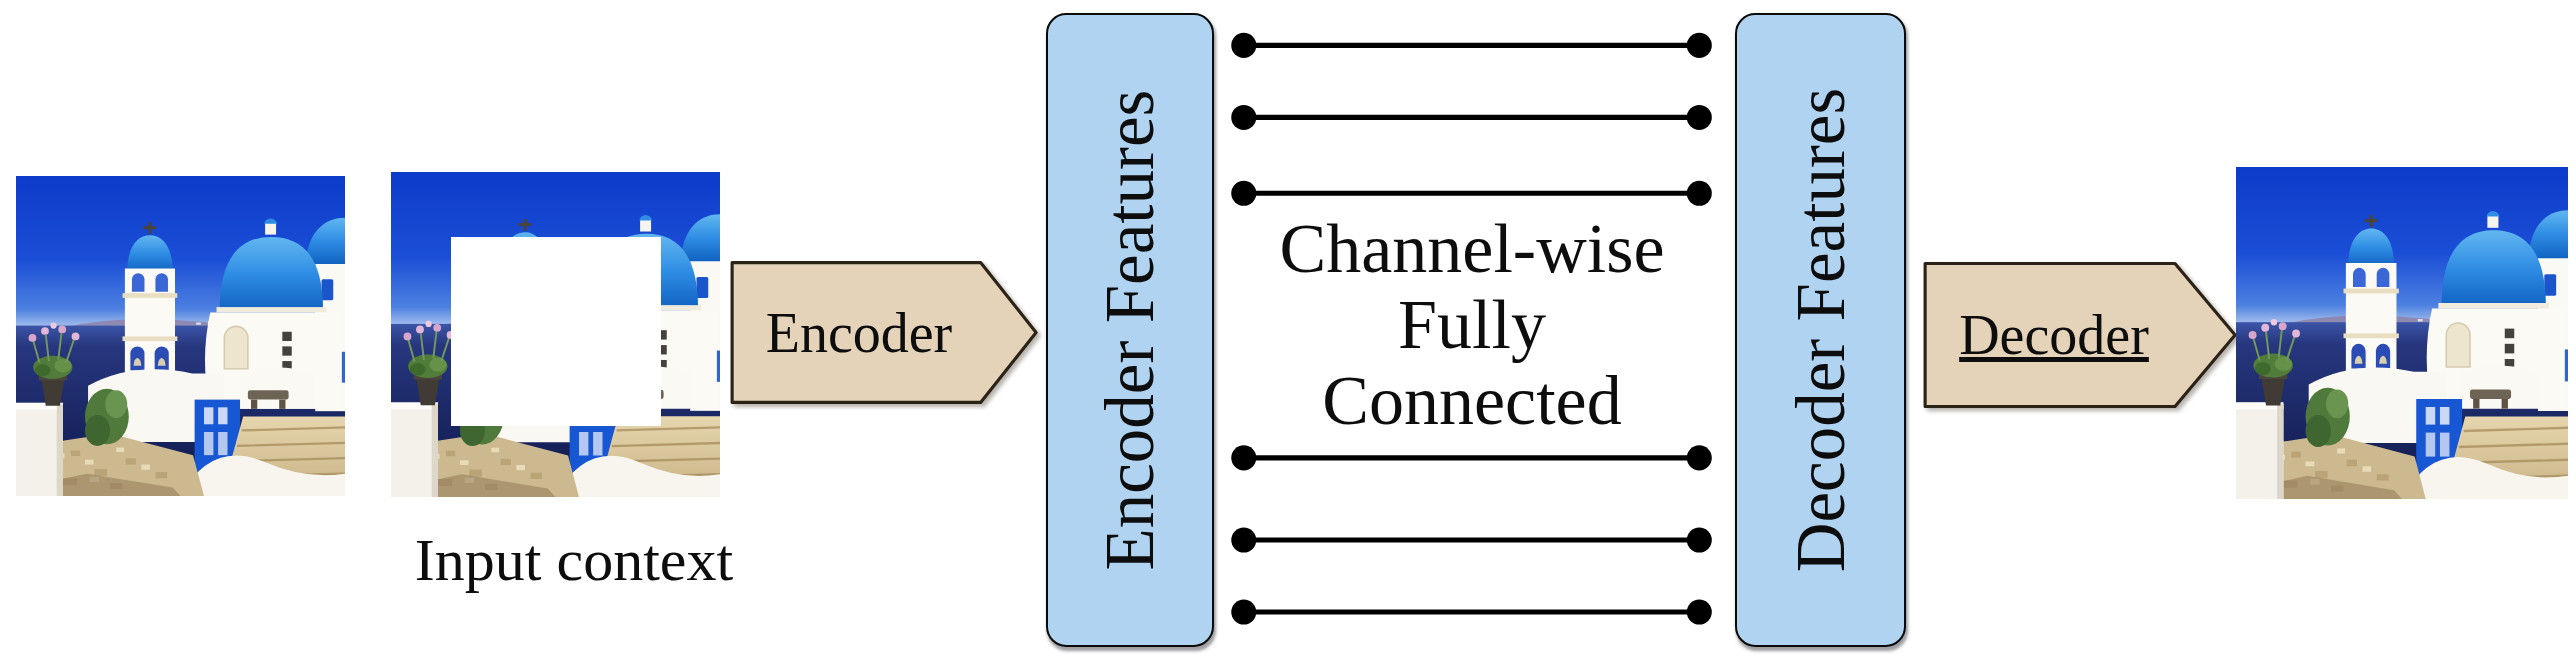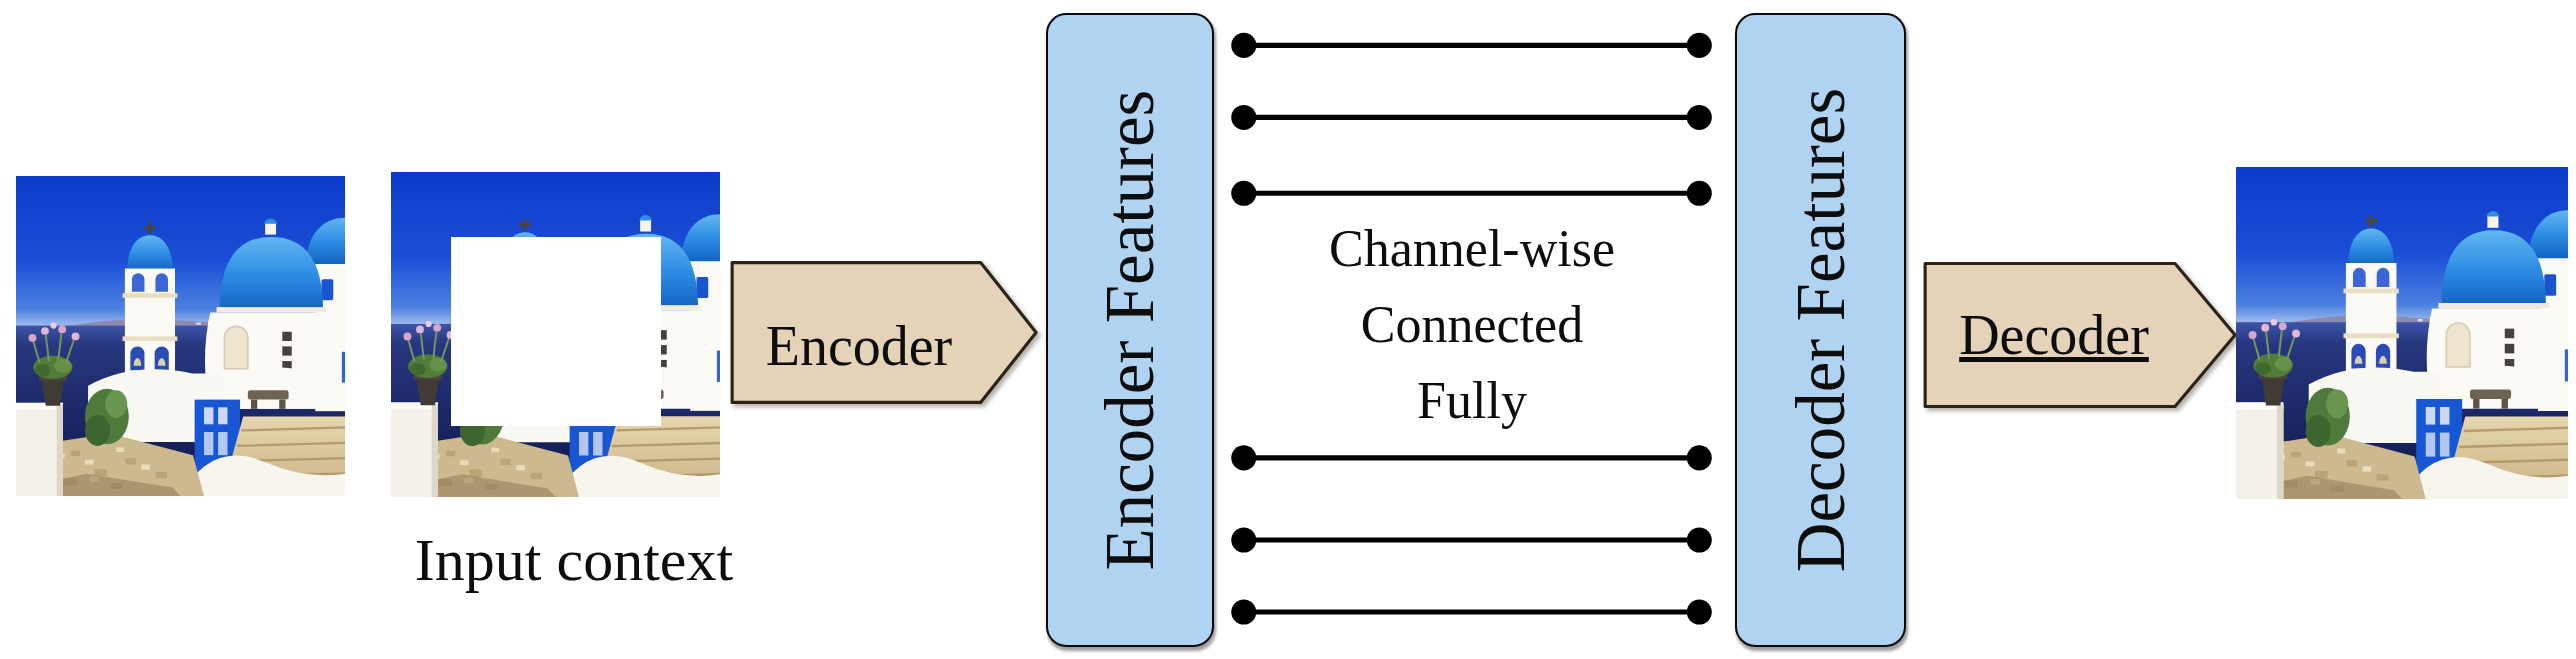--- a/index.html
+++ b/index.html
@@ -43,7 +43,7 @@
   }
   .connections{position:absolute;left:0;top:0;}
   .channel-text{
-    position:absolute;text-align:center;font-size:52px;line-height:76px;
+    position:absolute;text-align:center;font-size:70px;line-height:76px;
     color:var(--text-color);
   }
   .channel-text span{display:block;}

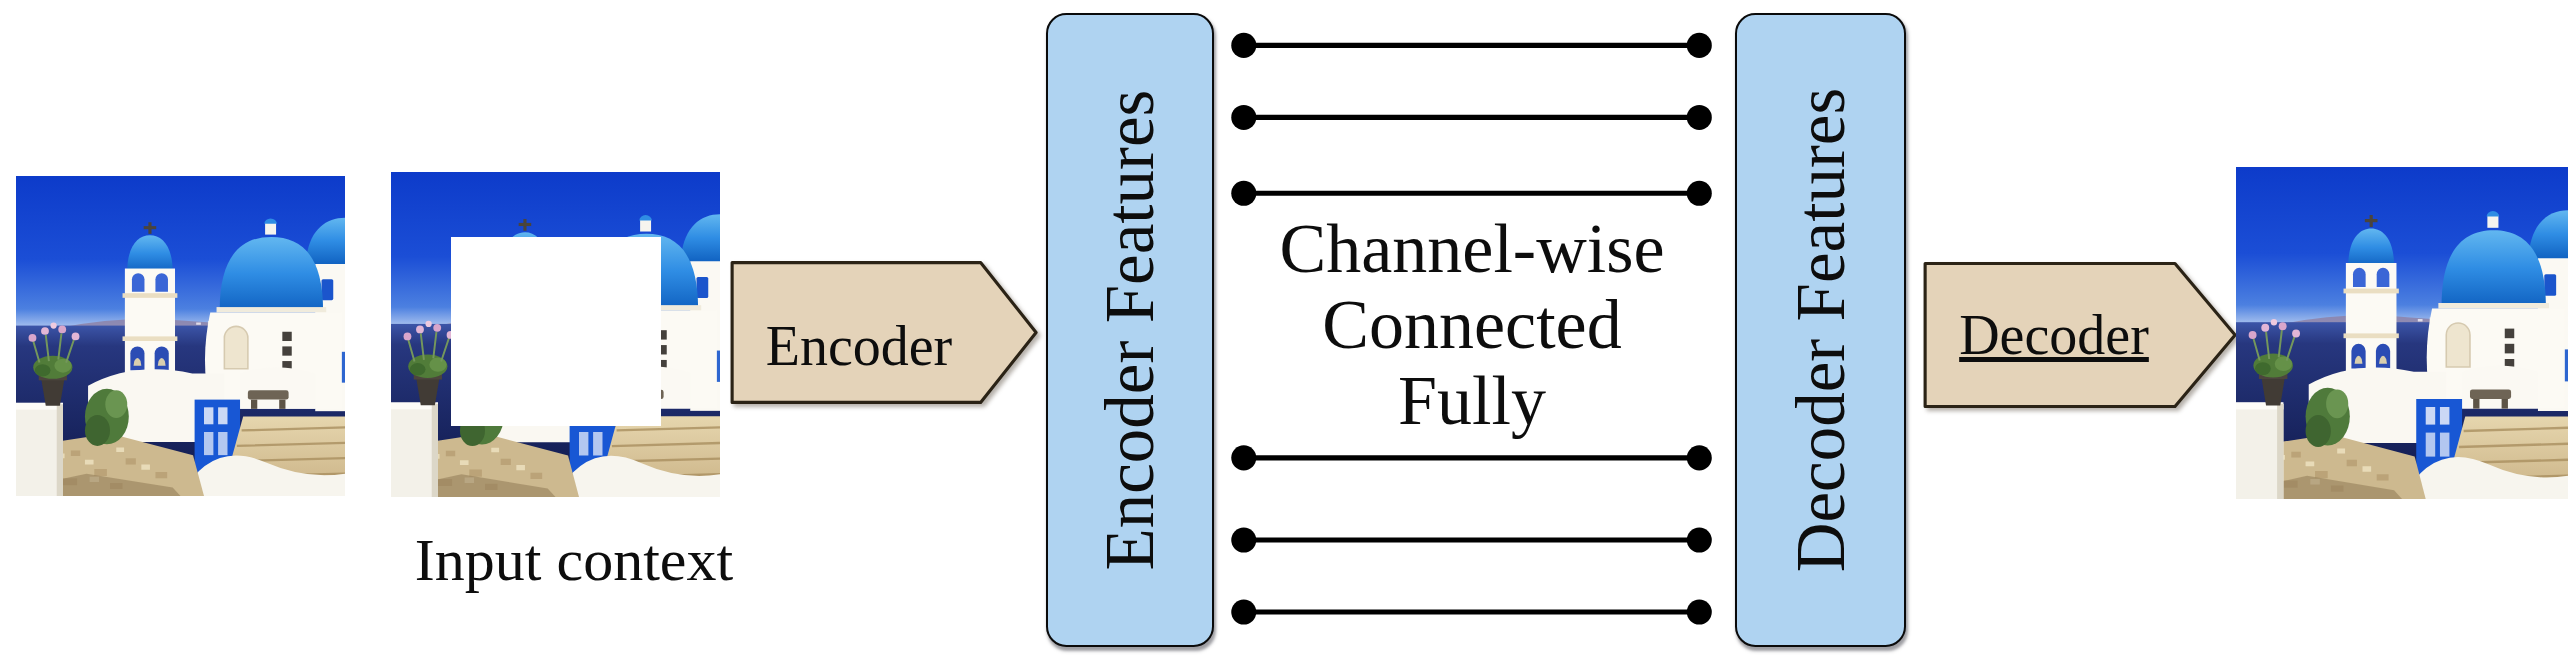--- a/index.html
+++ b/index.html
@@ -165,7 +165,7 @@
   <svg class="arrow-svg" style="left:730px;top:261px;" width="309" height="143" viewBox="0 0 394 183">
     <polygon class="arrow-poly" points="2,2 320,2 391,91.5 320,181 2,181"></polygon>
   </svg>
-  <div class="arrow-label" style="left:730px;top:274px;width:258px;height:143px;">Encoder</div>
+  <div class="arrow-label" style="left:730px;top:261px;width:258px;height:143px;">Encoder</div>
 
   <div class="featbox" style="left:1046px;top:13.3px;width:164px;height:630px;">
     <span class="vert">Encoder Features</span>

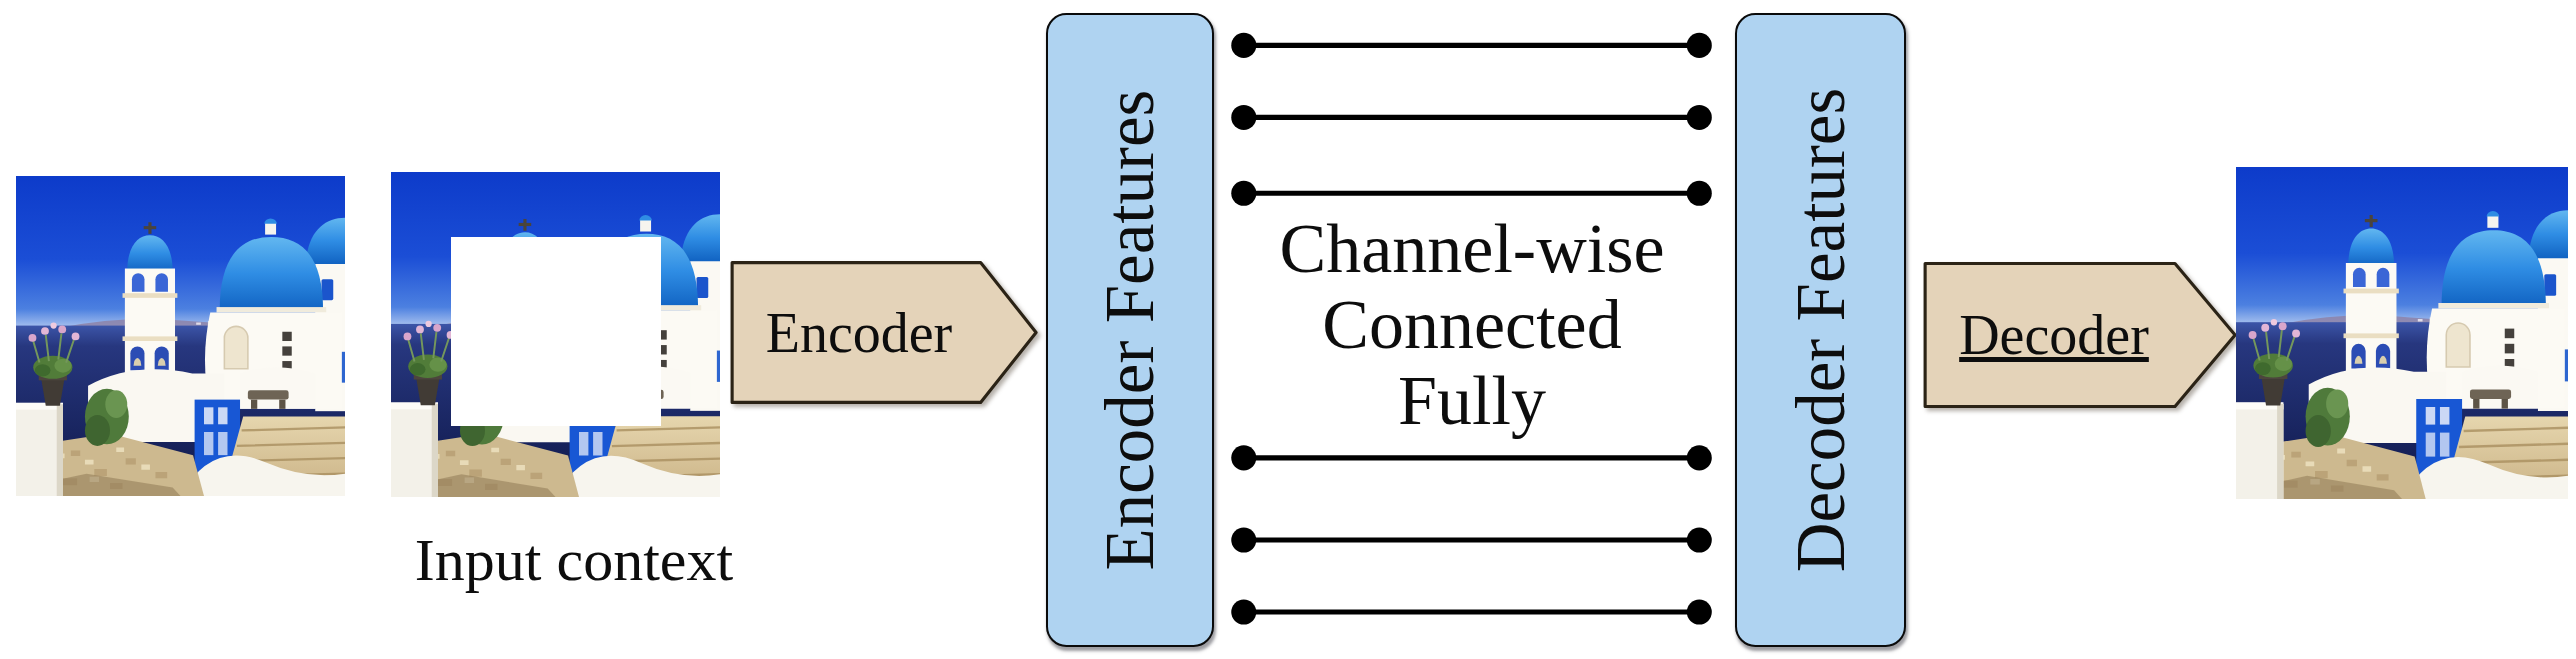--- a/index.html
+++ b/index.html
@@ -194,8 +194,8 @@
 
   <div class="channel-text" style="left:1237px;top:211px;width:470px;">
     <span>Channel-wise</span>
+    <span>Fully</span>
     <span>Connected</span>
-    <span>Fully</span>
   </div>
 
   <div class="featbox" style="left:1735px;top:13.3px;width:167px;height:630px;">

